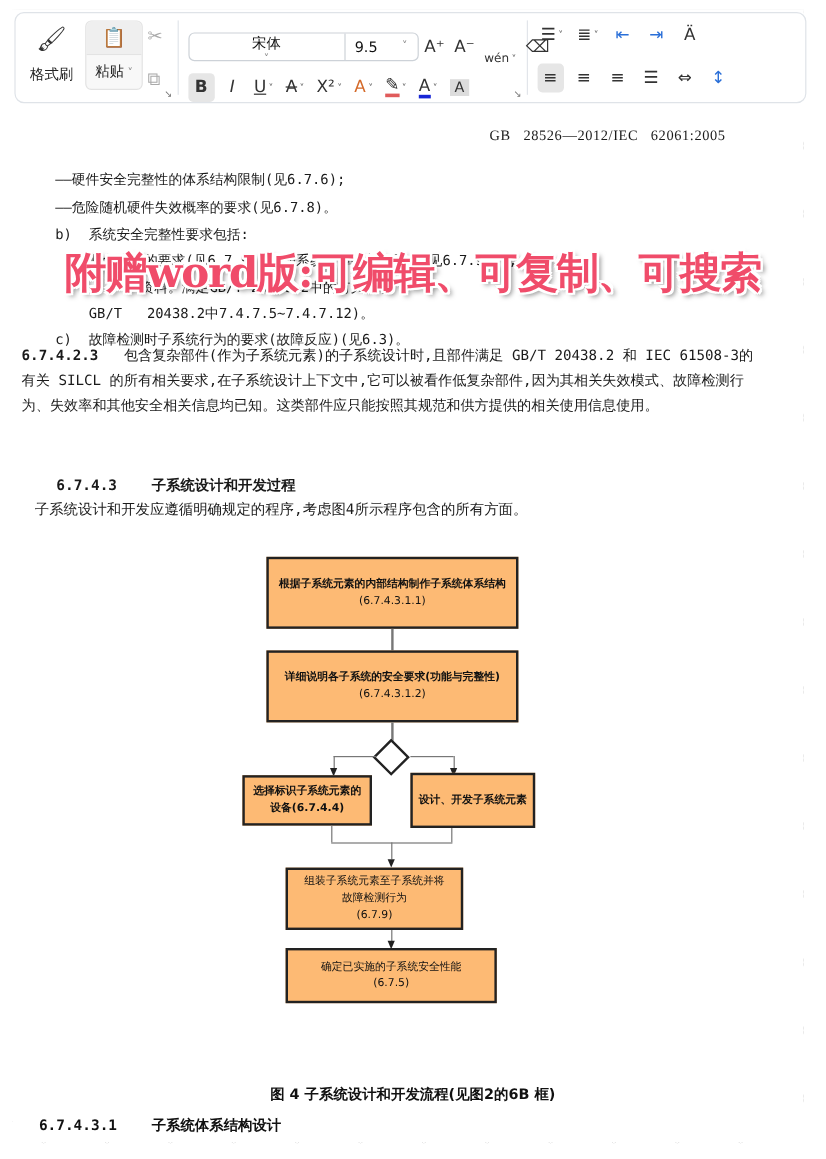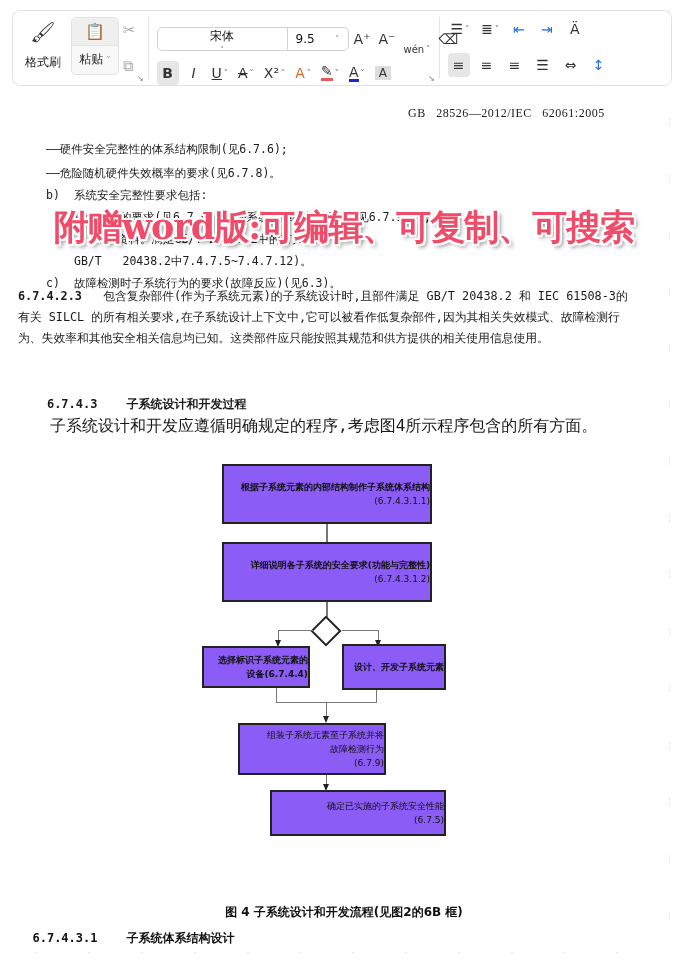--- a/index.html
+++ b/index.html
@@ -219,7 +219,7 @@
   <div class="heading" style="left:8px;top:292px;">
     <span>6.7.4.3</span><span>&nbsp;&nbsp;&nbsp;&nbsp;</span><span>子系统设计和开发过程</span>
   </div>
-  <div class="line" style="left:40px;top:326px;font-size:16px;">子系统设计和开发应遵循明确规定的程序,考虑图4所示程序包含的所有方面。</div>
+  <div class="line" style="left:19px;top:326px;font-size:12px;">子系统设计和开发应遵循明确规定的程序,考虑图4所示程序包含的所有方面。</div>
 </div>
 
 <div class="watermark">附赠word版:可编辑、可复制、可搜索</div>

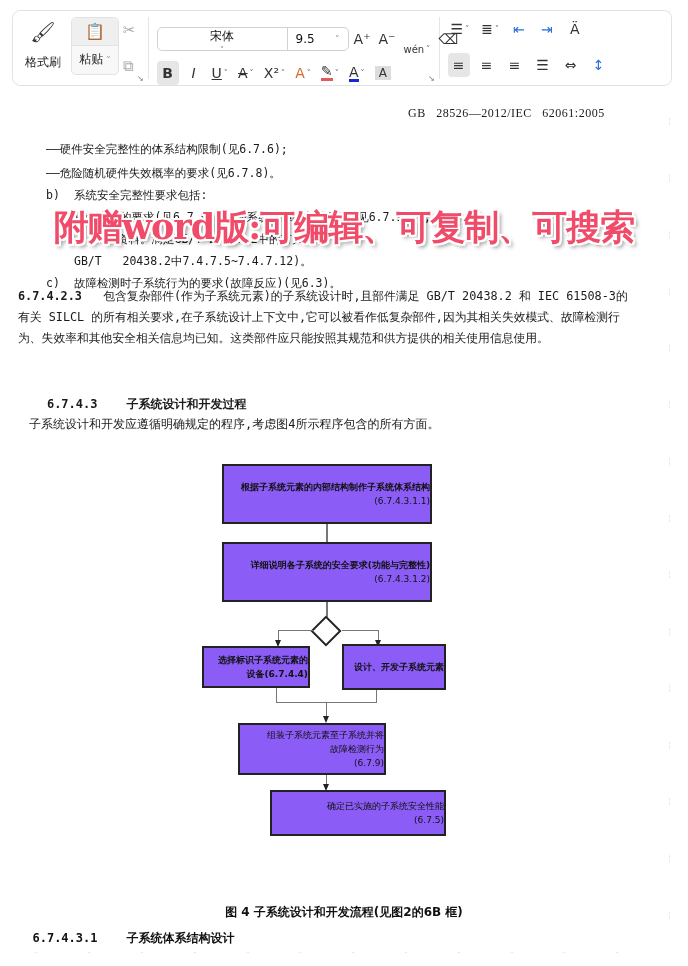--- a/index.html
+++ b/index.html
@@ -60,7 +60,7 @@
   }
 
   
-  .fc-box { position: absolute; border: 2px solid #222; background: #8b5cf6; display: flex; flex-direction: column; align-items: flex-end; justify-content: center; text-align: center; font-family: "DejaVu Sans", sans-serif; font-size: 9px; line-height: 14px; color: #111; }
+  .fc-box { position: absolute; border: 2px solid #222; background: #fdba74; display: flex; flex-direction: column; align-items: center; justify-content: center; text-align: center; font-family: "DejaVu Sans", sans-serif; font-size: 9px; line-height: 14px; color: #111; }
   .fc-box.b { font-weight: bold; }
   .fc-line { position: absolute; background: #777; }
   .arrow { position: absolute; width: 0; height: 0; border-left: 3px solid transparent; border-right: 3px solid transparent; border-top: 7px solid #222; }

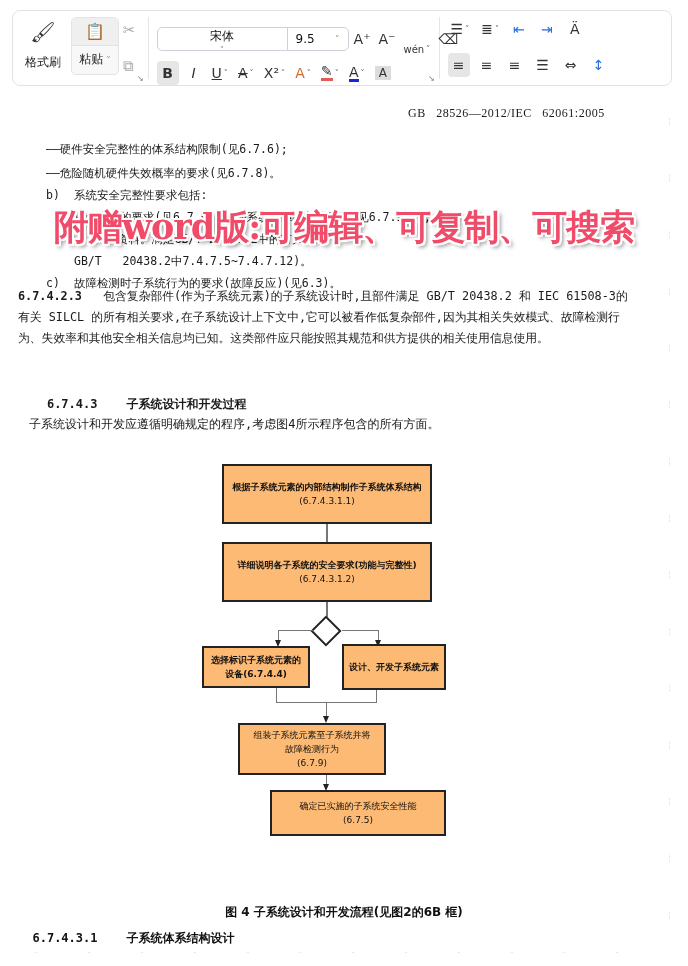--- a/index.html
+++ b/index.html
@@ -267,7 +267,7 @@
   <div class="fc-line" style="left:326px;top:775px;width:1px;height:10px;"></div>
   <div class="arrow" style="left:323px;top:784px;"></div>
 
-  <div class="fc-box" style="left:238px;top:790px;width:176px;height:46px;margin-left:32px;">
+  <div class="fc-box" style="left:238px;top:790px;width:176px;height:46px;">
     <span>确定已实施的子系统安全性能</span>
     <span>(6.7.5)</span>
   </div>

